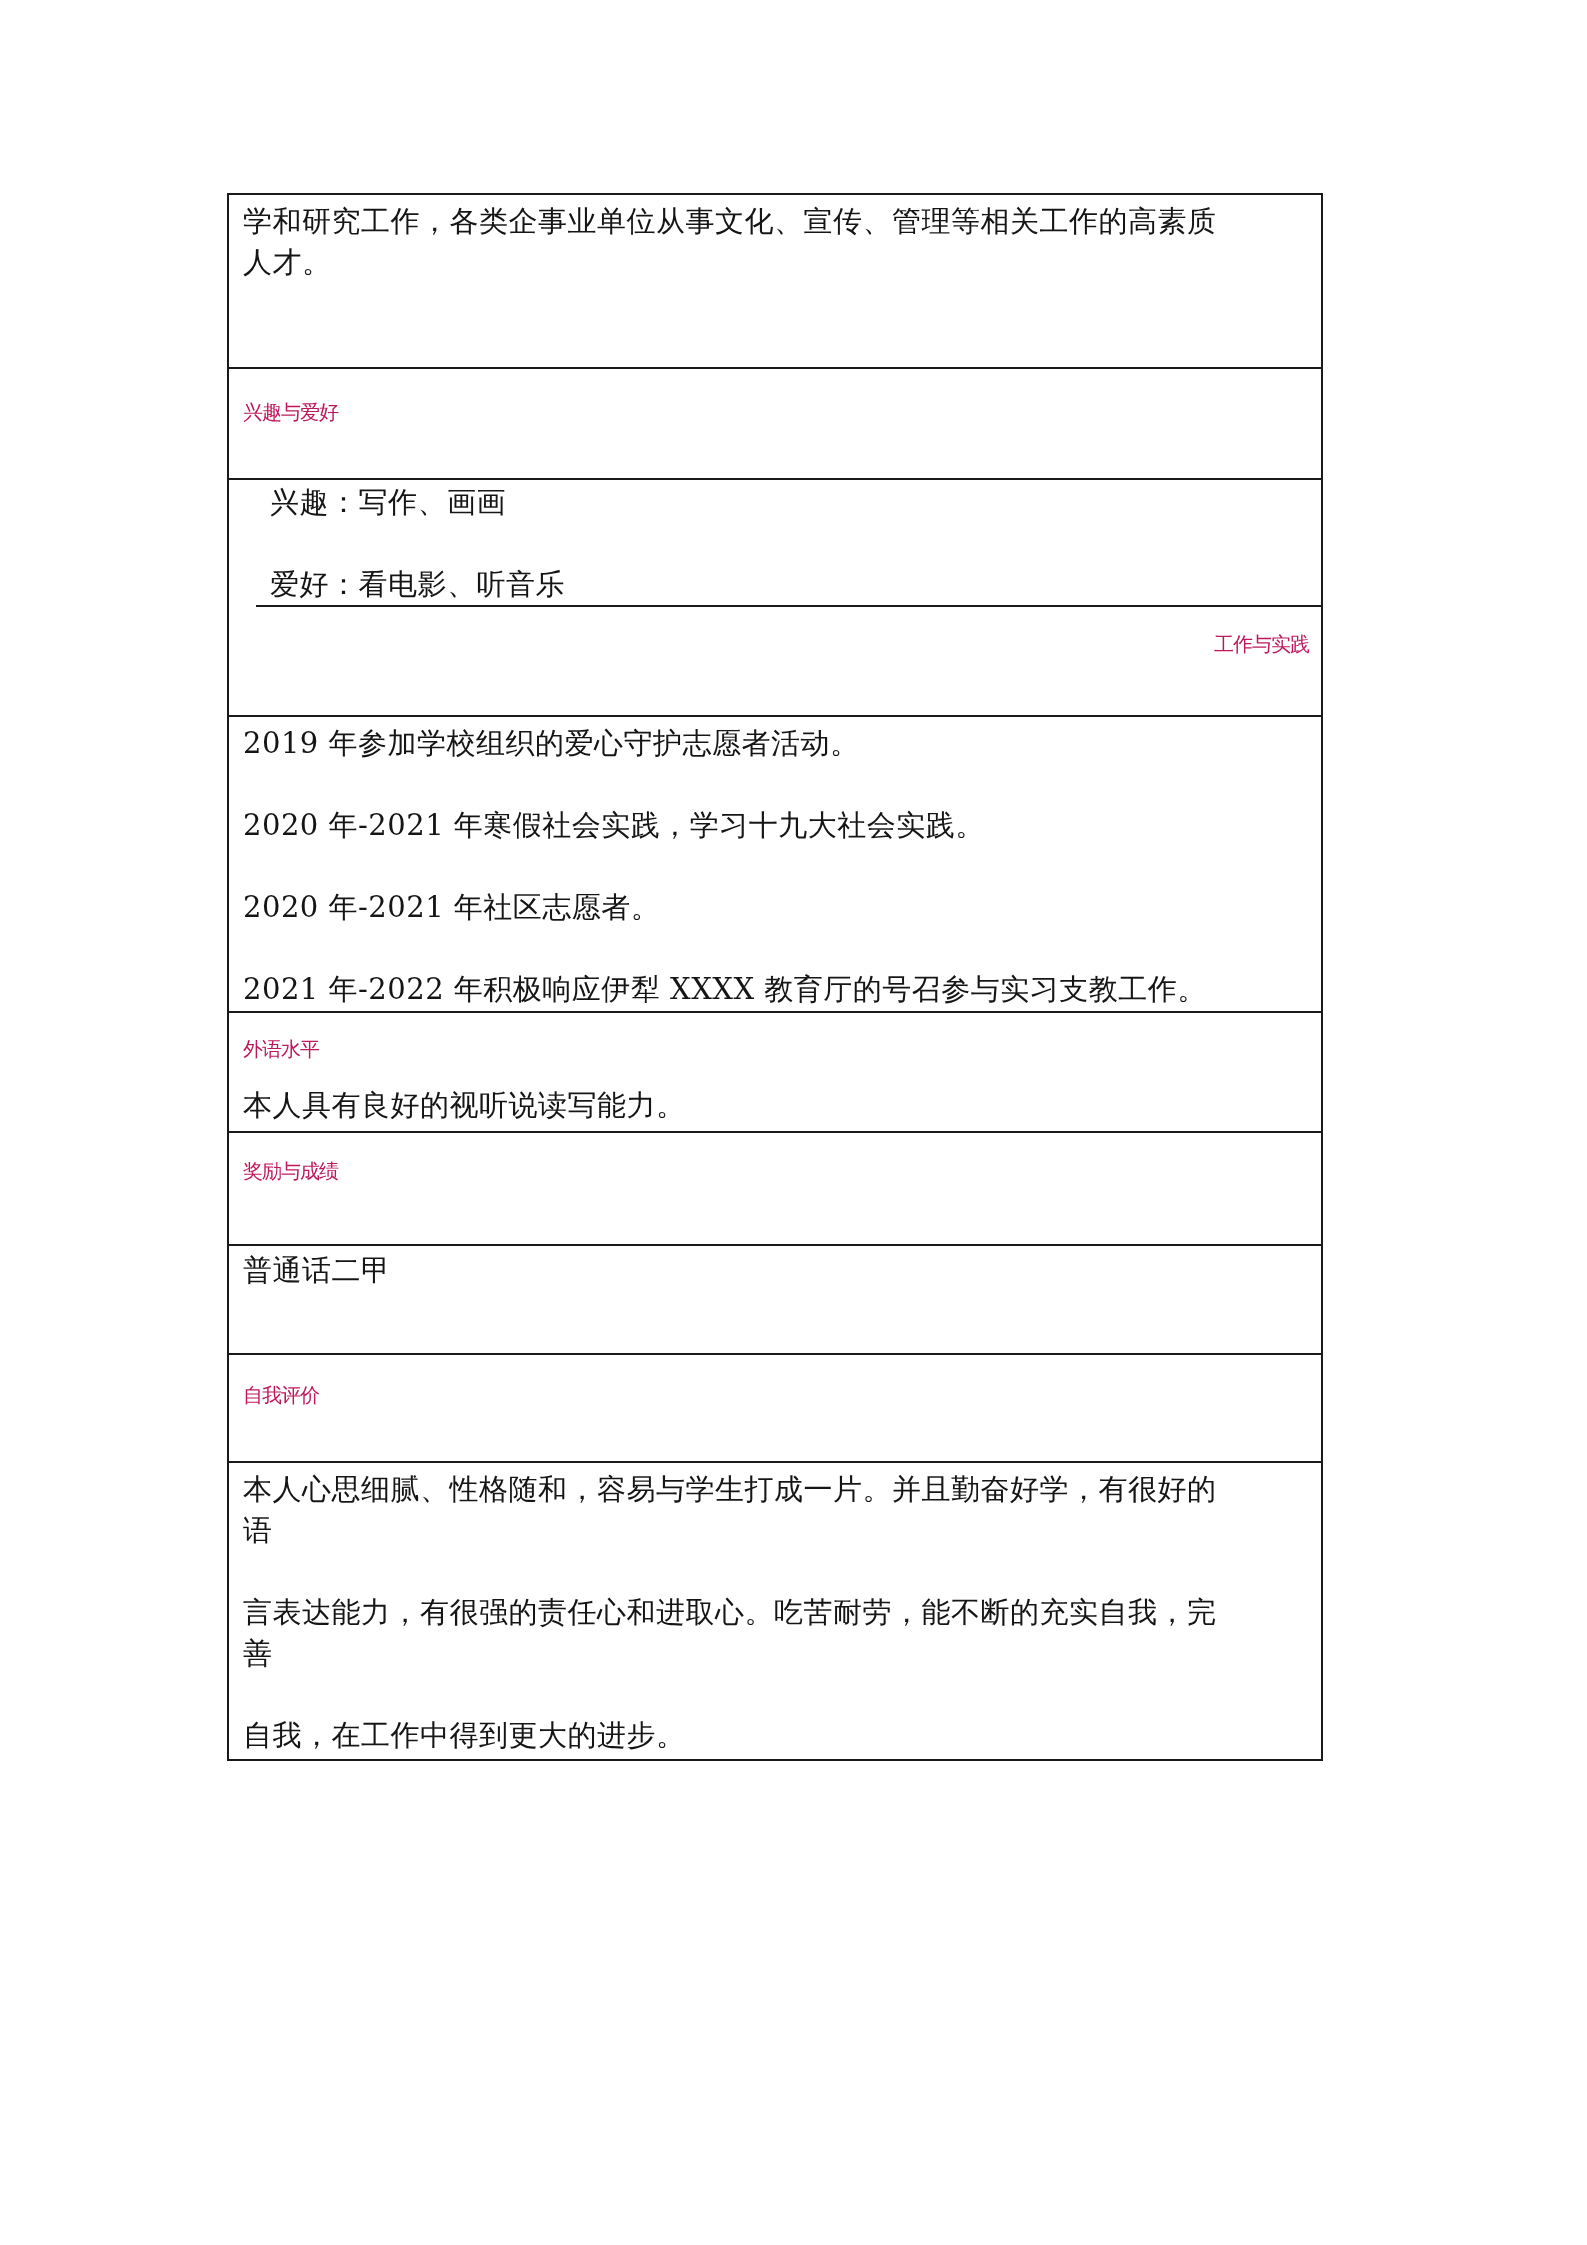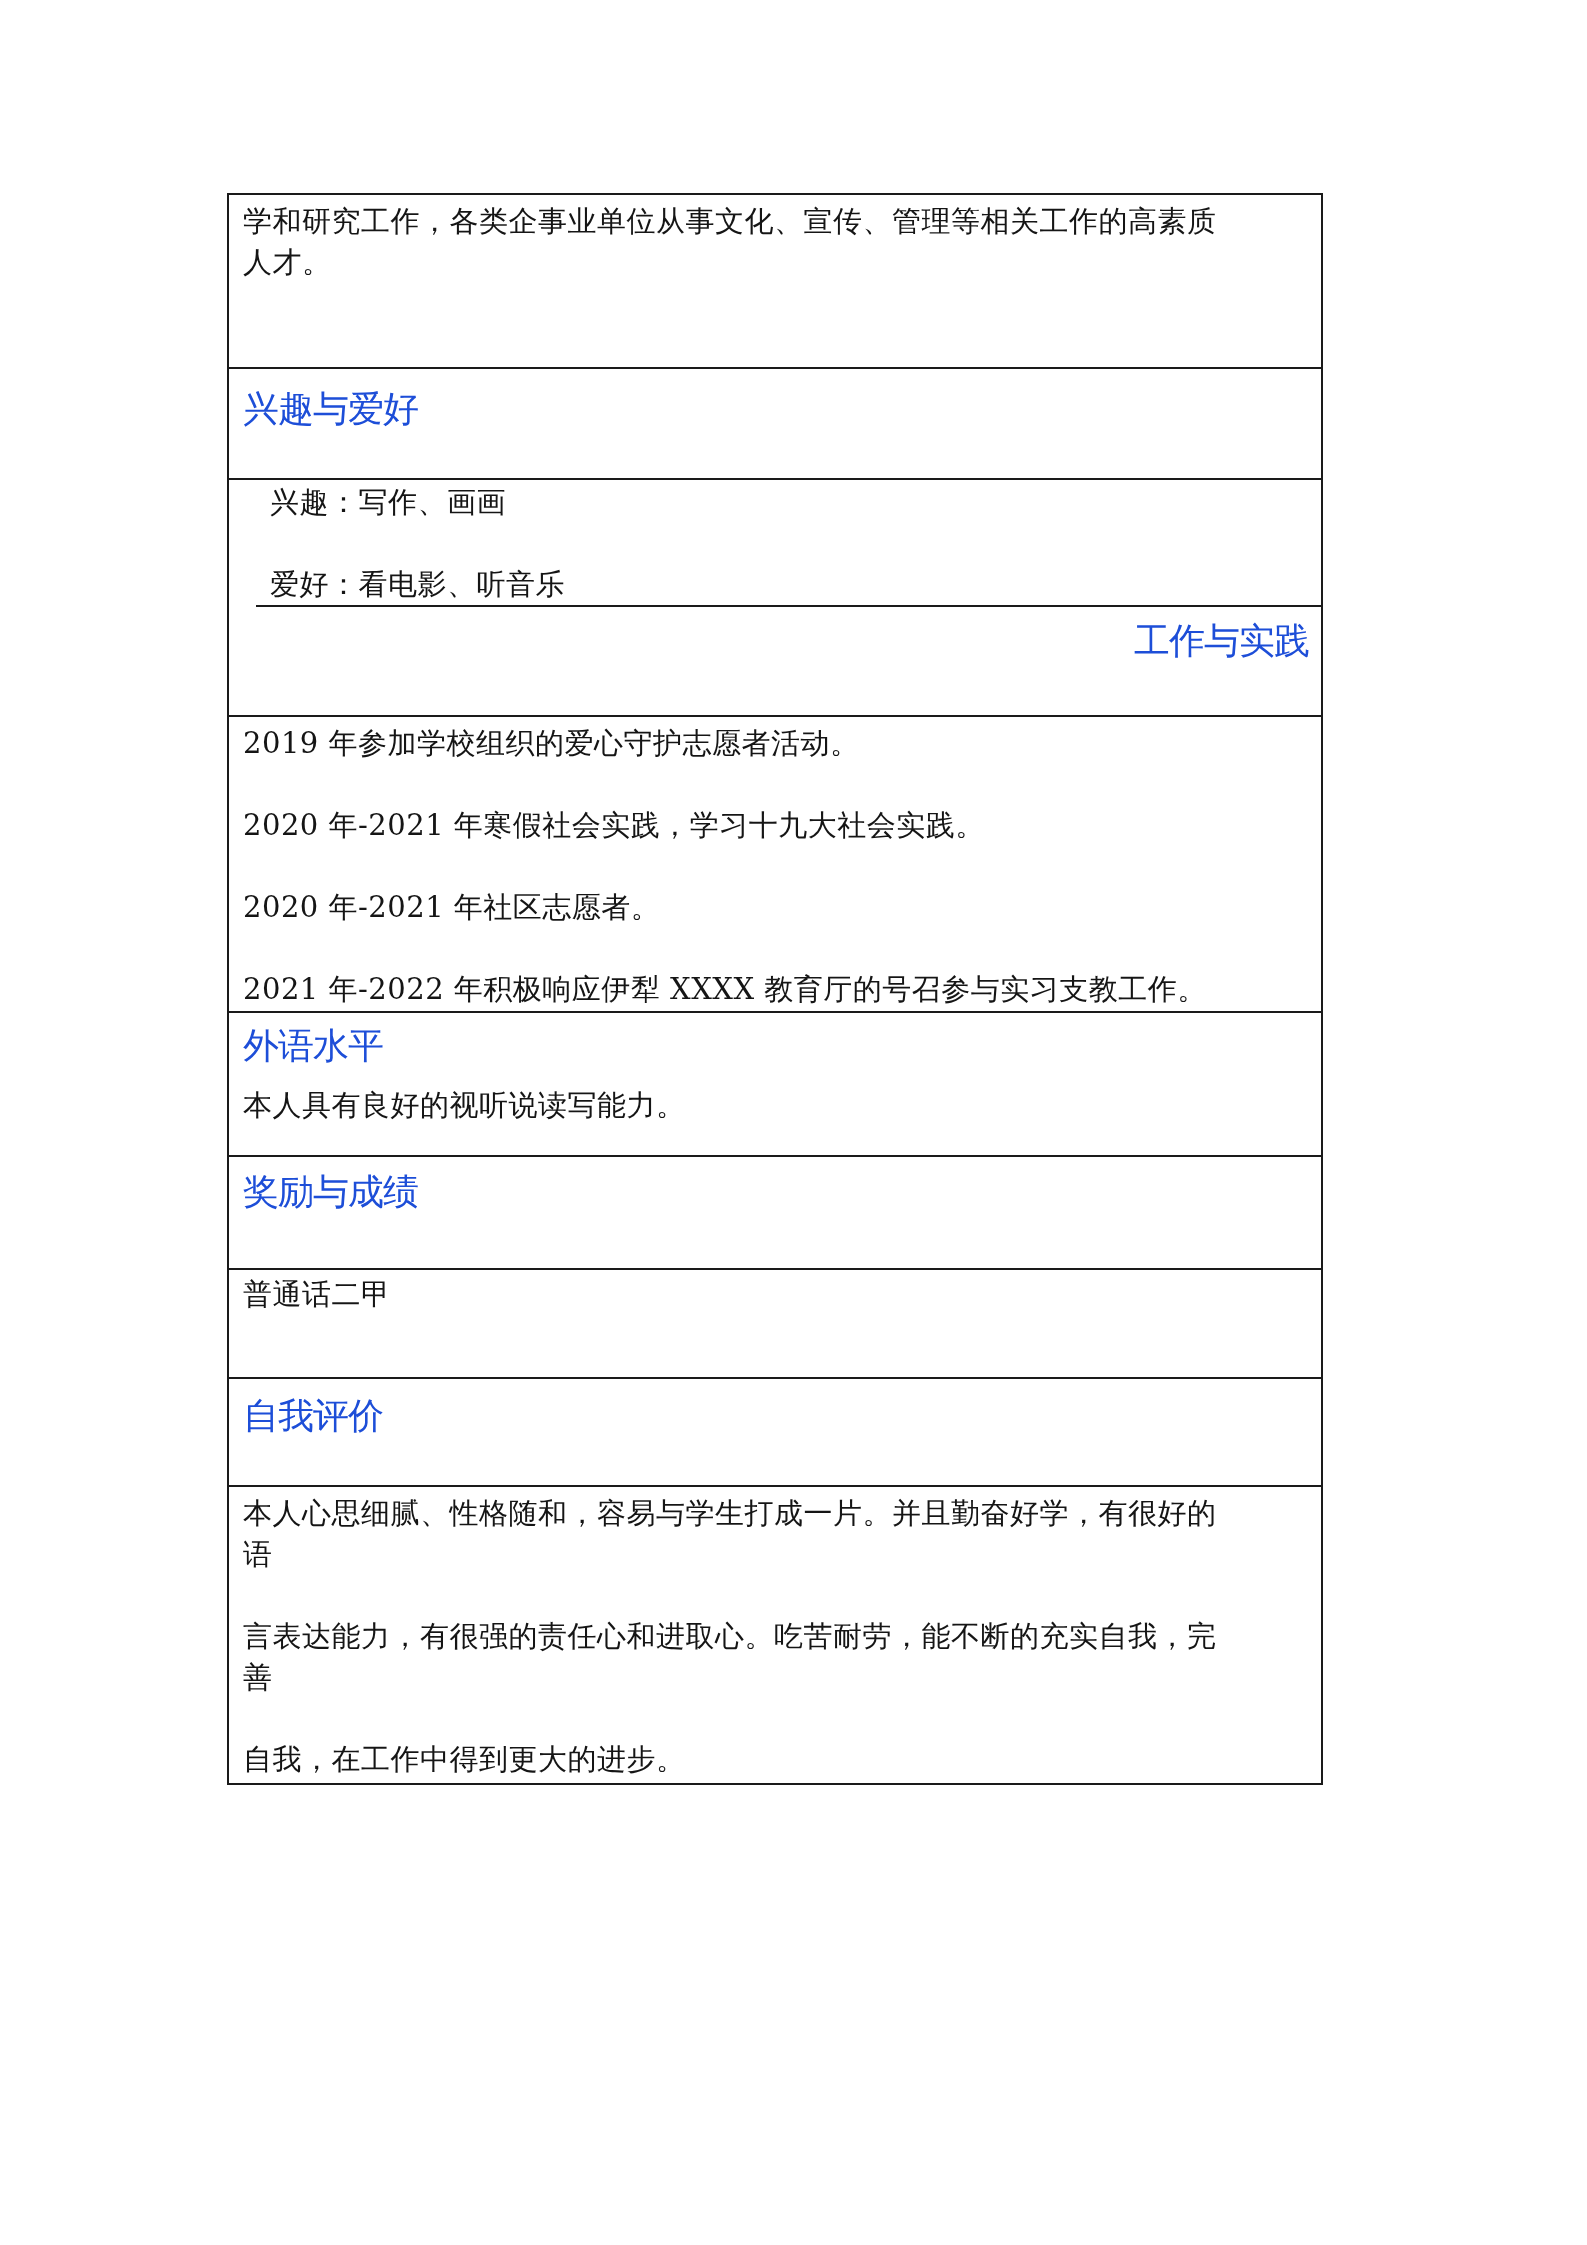--- a/index.html
+++ b/index.html
@@ -39,11 +39,11 @@
   }
   .row:last-child { border-bottom: none; }
   .heading {
-    font-family: Liberation Mono, monospace;
-    font-size: 36px;
+    font-family: Liberation Serif, serif;
+    font-size: 20px;
     line-height: 36px;
     letter-spacing: -1px;
-    color: #1d4ed8;
+    color: #be185d;
   }
   .body-text {
     font-size: 29px;

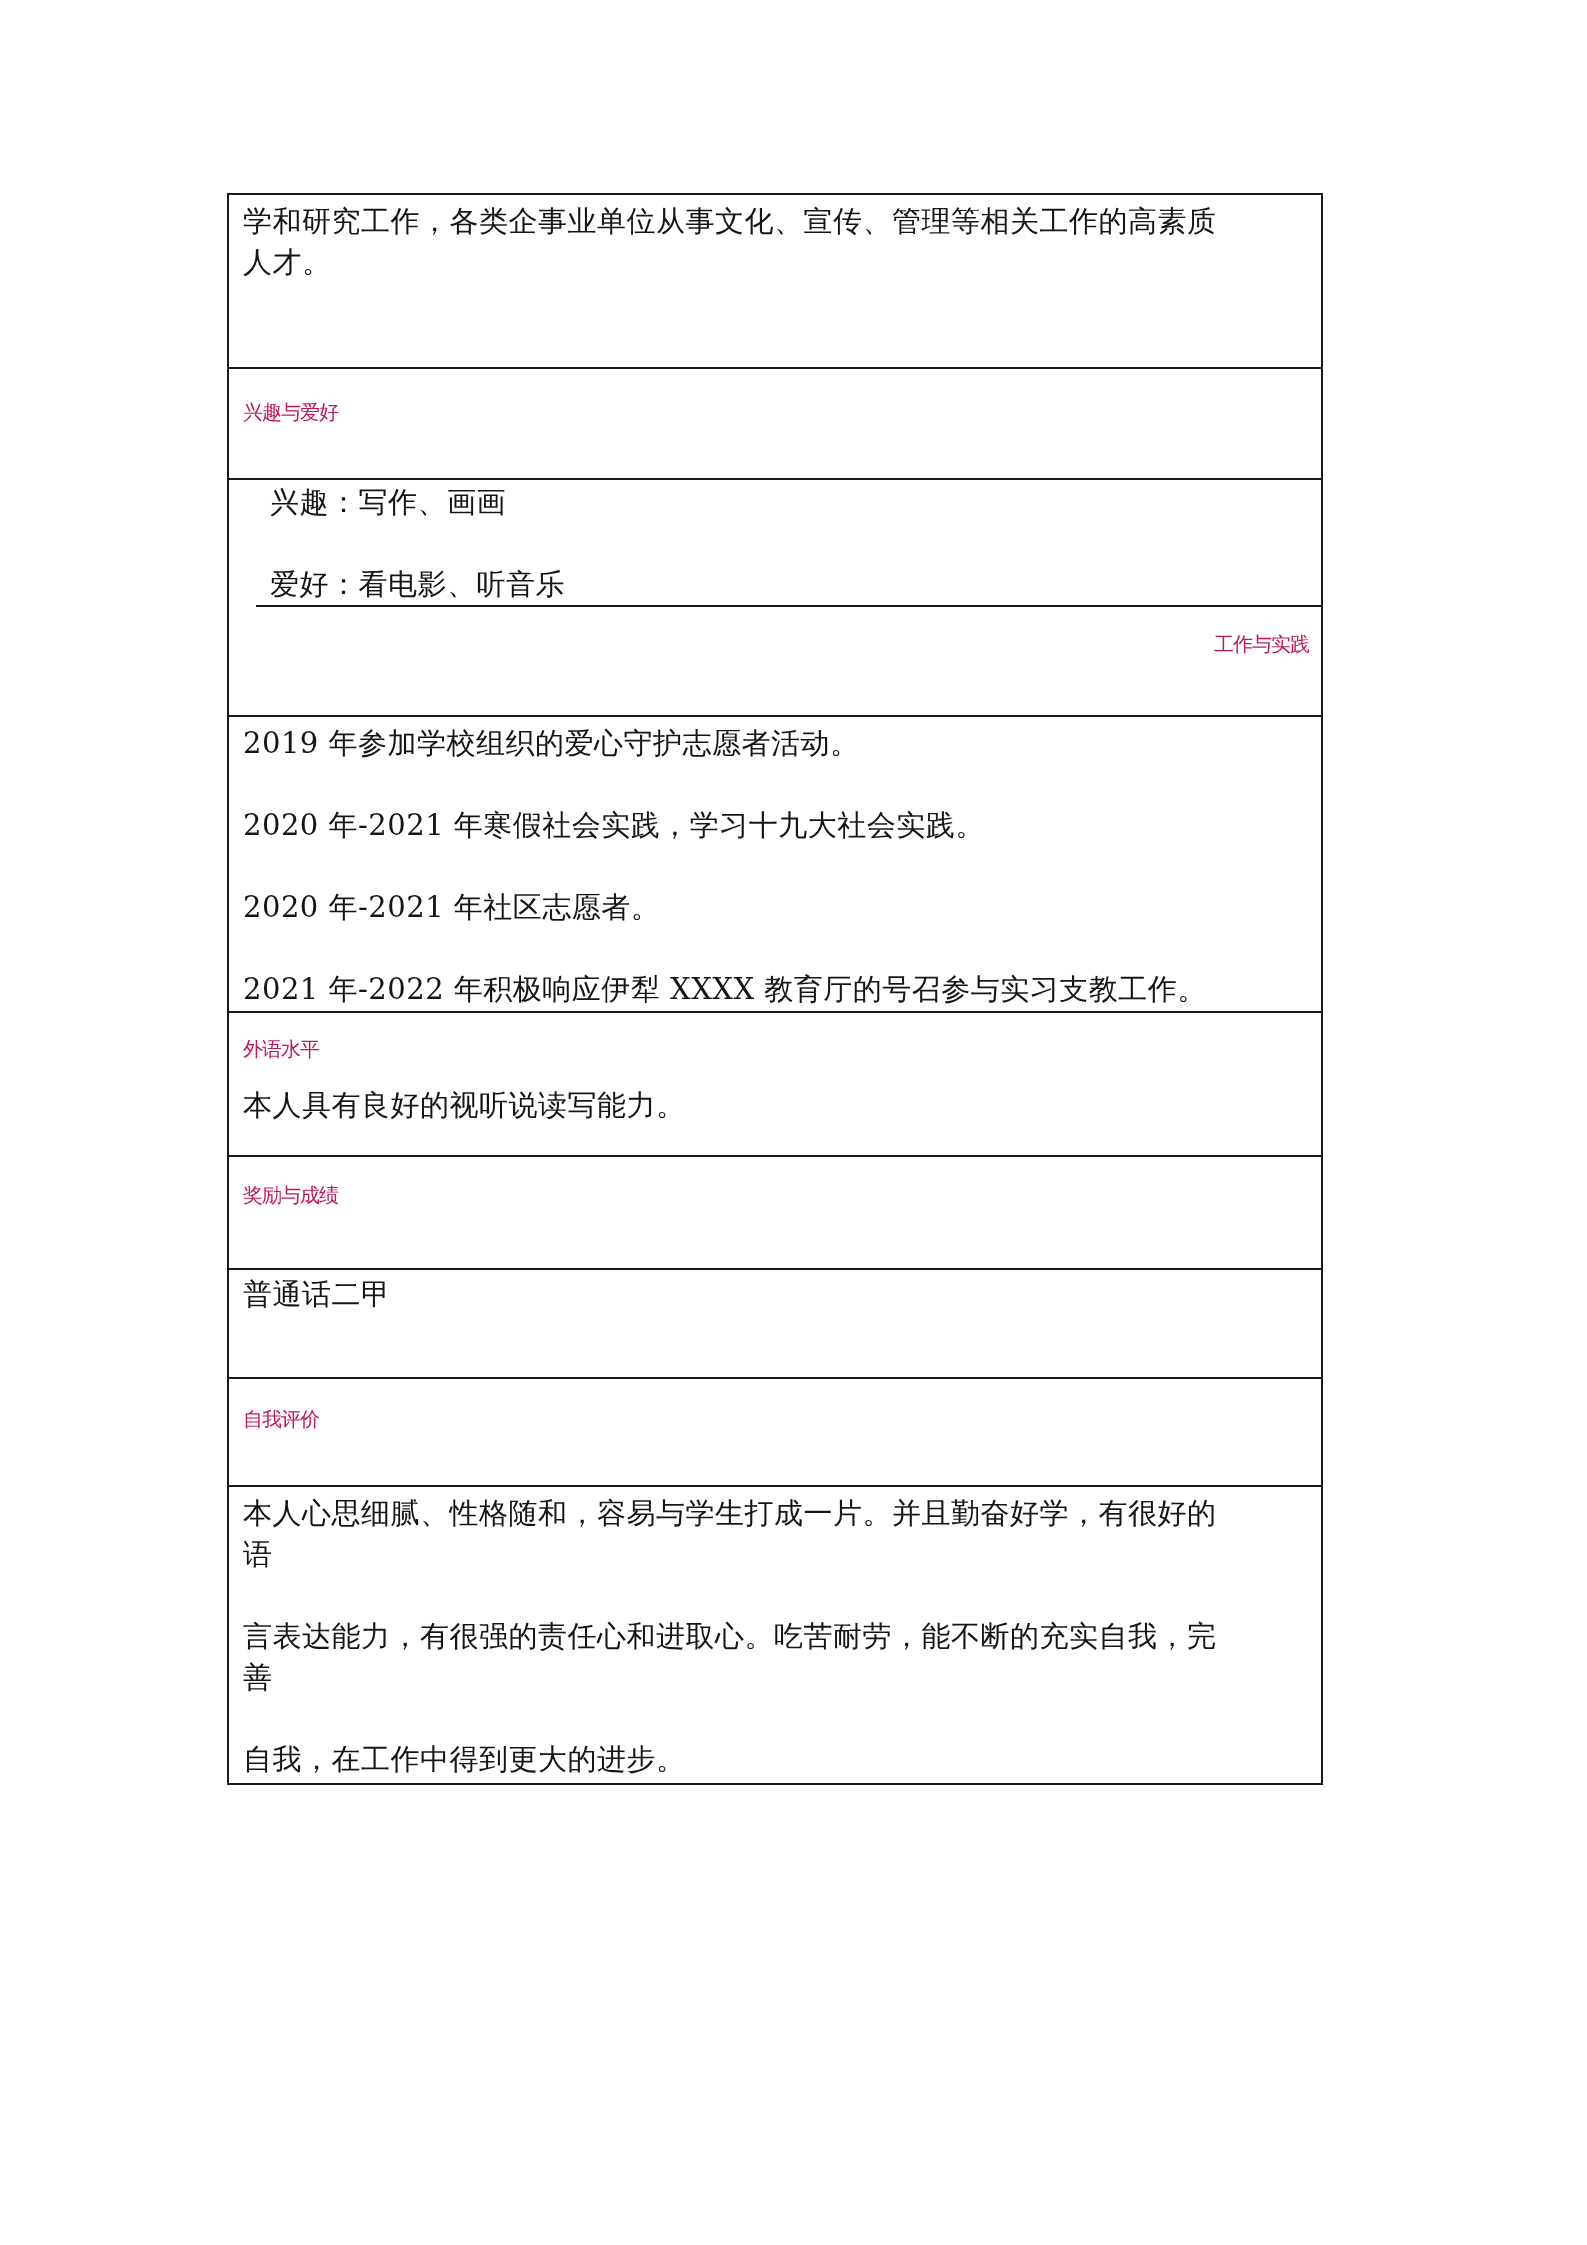--- a/index.html
+++ b/index.html
@@ -60,7 +60,7 @@
   .r-hobby    { height: 127px; padding-top: 2px; margin-left: 27px; }
   .r-h-work   { height: 110px; padding-top: 19px; text-align: right; }
   .r-work     { height: 296px; padding-top: 6px; }
-  .r-lang     { height: 144px; padding-top: 18px; }
+  .r-lang     { height: 120px; padding-top: 18px; }
   .r-h-award  { height: 113px; padding-top: 20px; }
   .r-award    { height: 109px; padding-top: 4px; }
   .r-h-self   { height: 108px; padding-top: 22px; }

